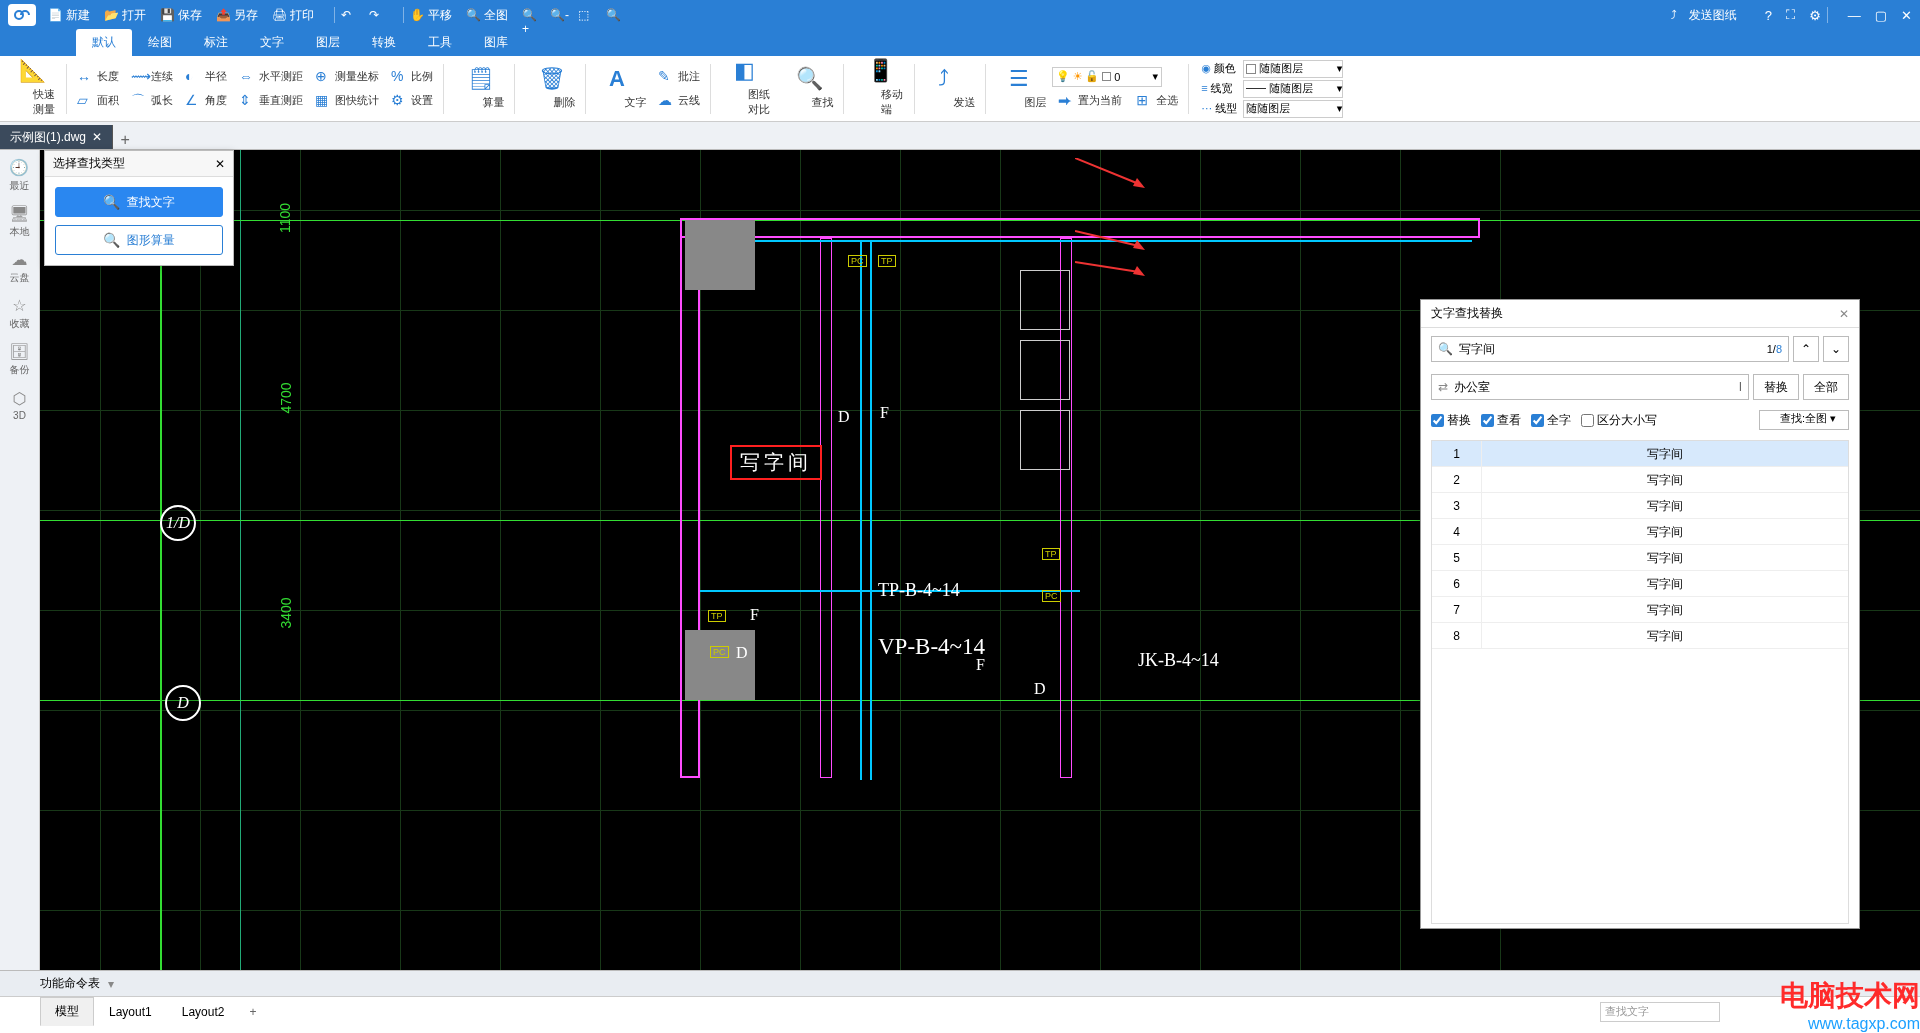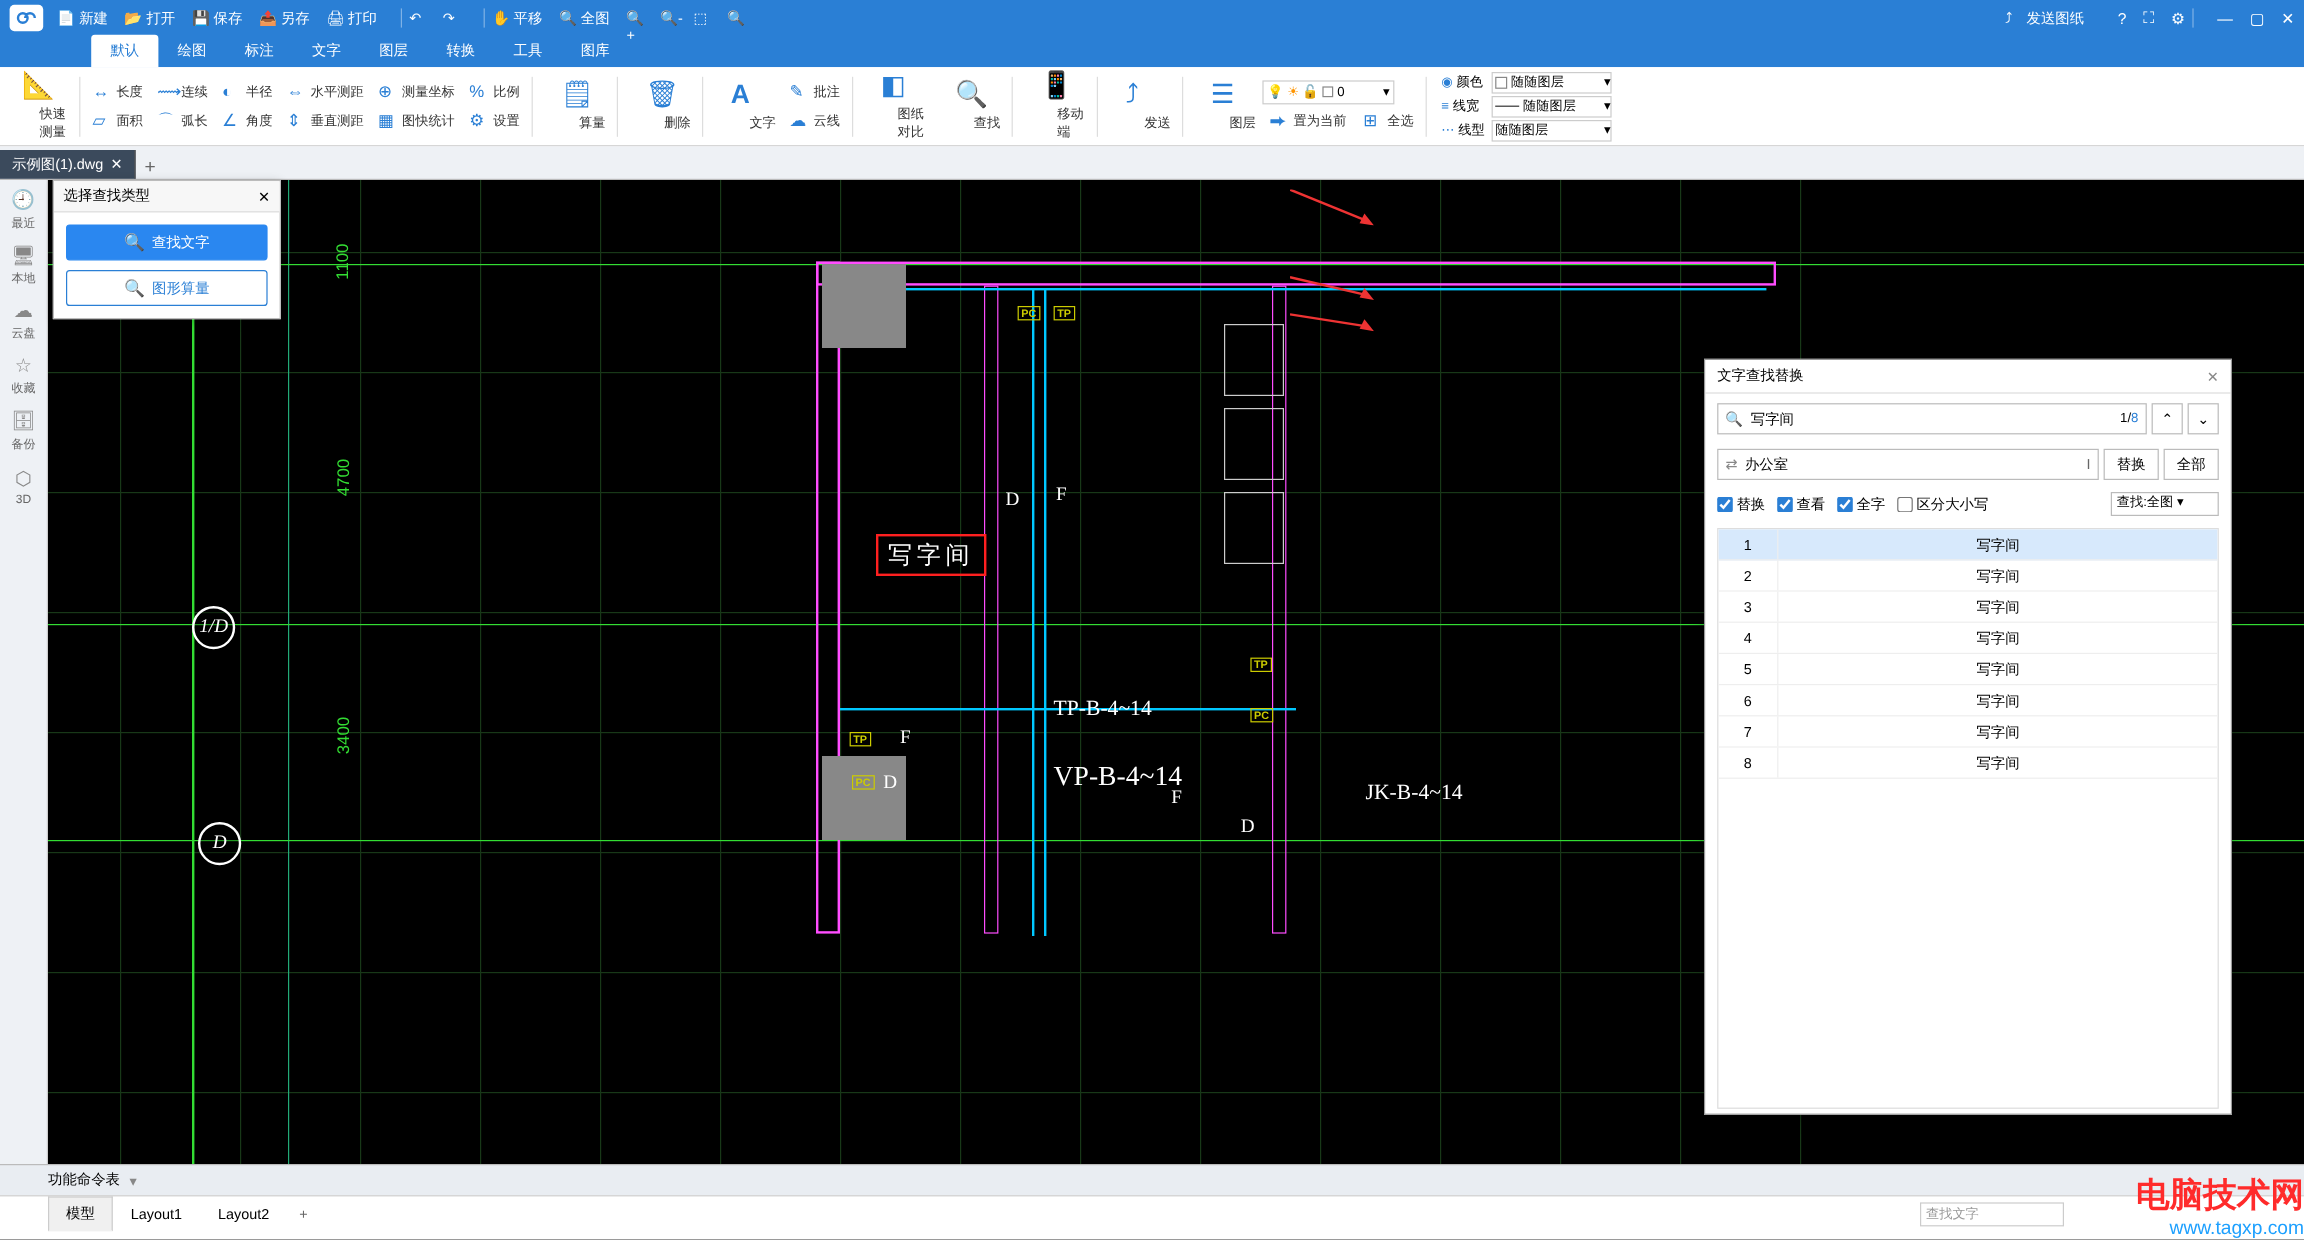--- a/index.html
+++ b/index.html
@@ -67,7 +67,7 @@
 .canvas .label-box { position: absolute; border: 2px solid #ff2020; padding: 2px 8px; color: #fff; font-family: "SimSun"; font-size: 20px; letter-spacing: 4px; background: rgba(0,0,0,.2); }
 .canvas .circle-lbl { position: absolute; width: 36px; height: 36px; border: 2px solid #fff; border-radius: 50%; display: flex; align-items: center; justify-content: center; color: #fff; font-family: "Times New Roman"; font-size: 16px; font-style: italic; background: rgba(0,0,0,.3); }
 .canvas .block { position: absolute; background: #888; }
-.canvas .ybox { position: absolute; border: 1px solid #cccc00; color: #cccc00; font-size: 9px; padding: 0 2px; font-weight: bold; }
+.canvas .ybox { position: absolute; border: 1px solid #cccc00; color: #cccc00; font-size: 9px; padding: 0 2px; }
 .canvas .win { position: absolute; border: 1px solid #ccc; }
 .canvas .arrow { position: absolute; pointer-events: none; }
 .canvas .arrow svg { width: 100%; height: 100%; }

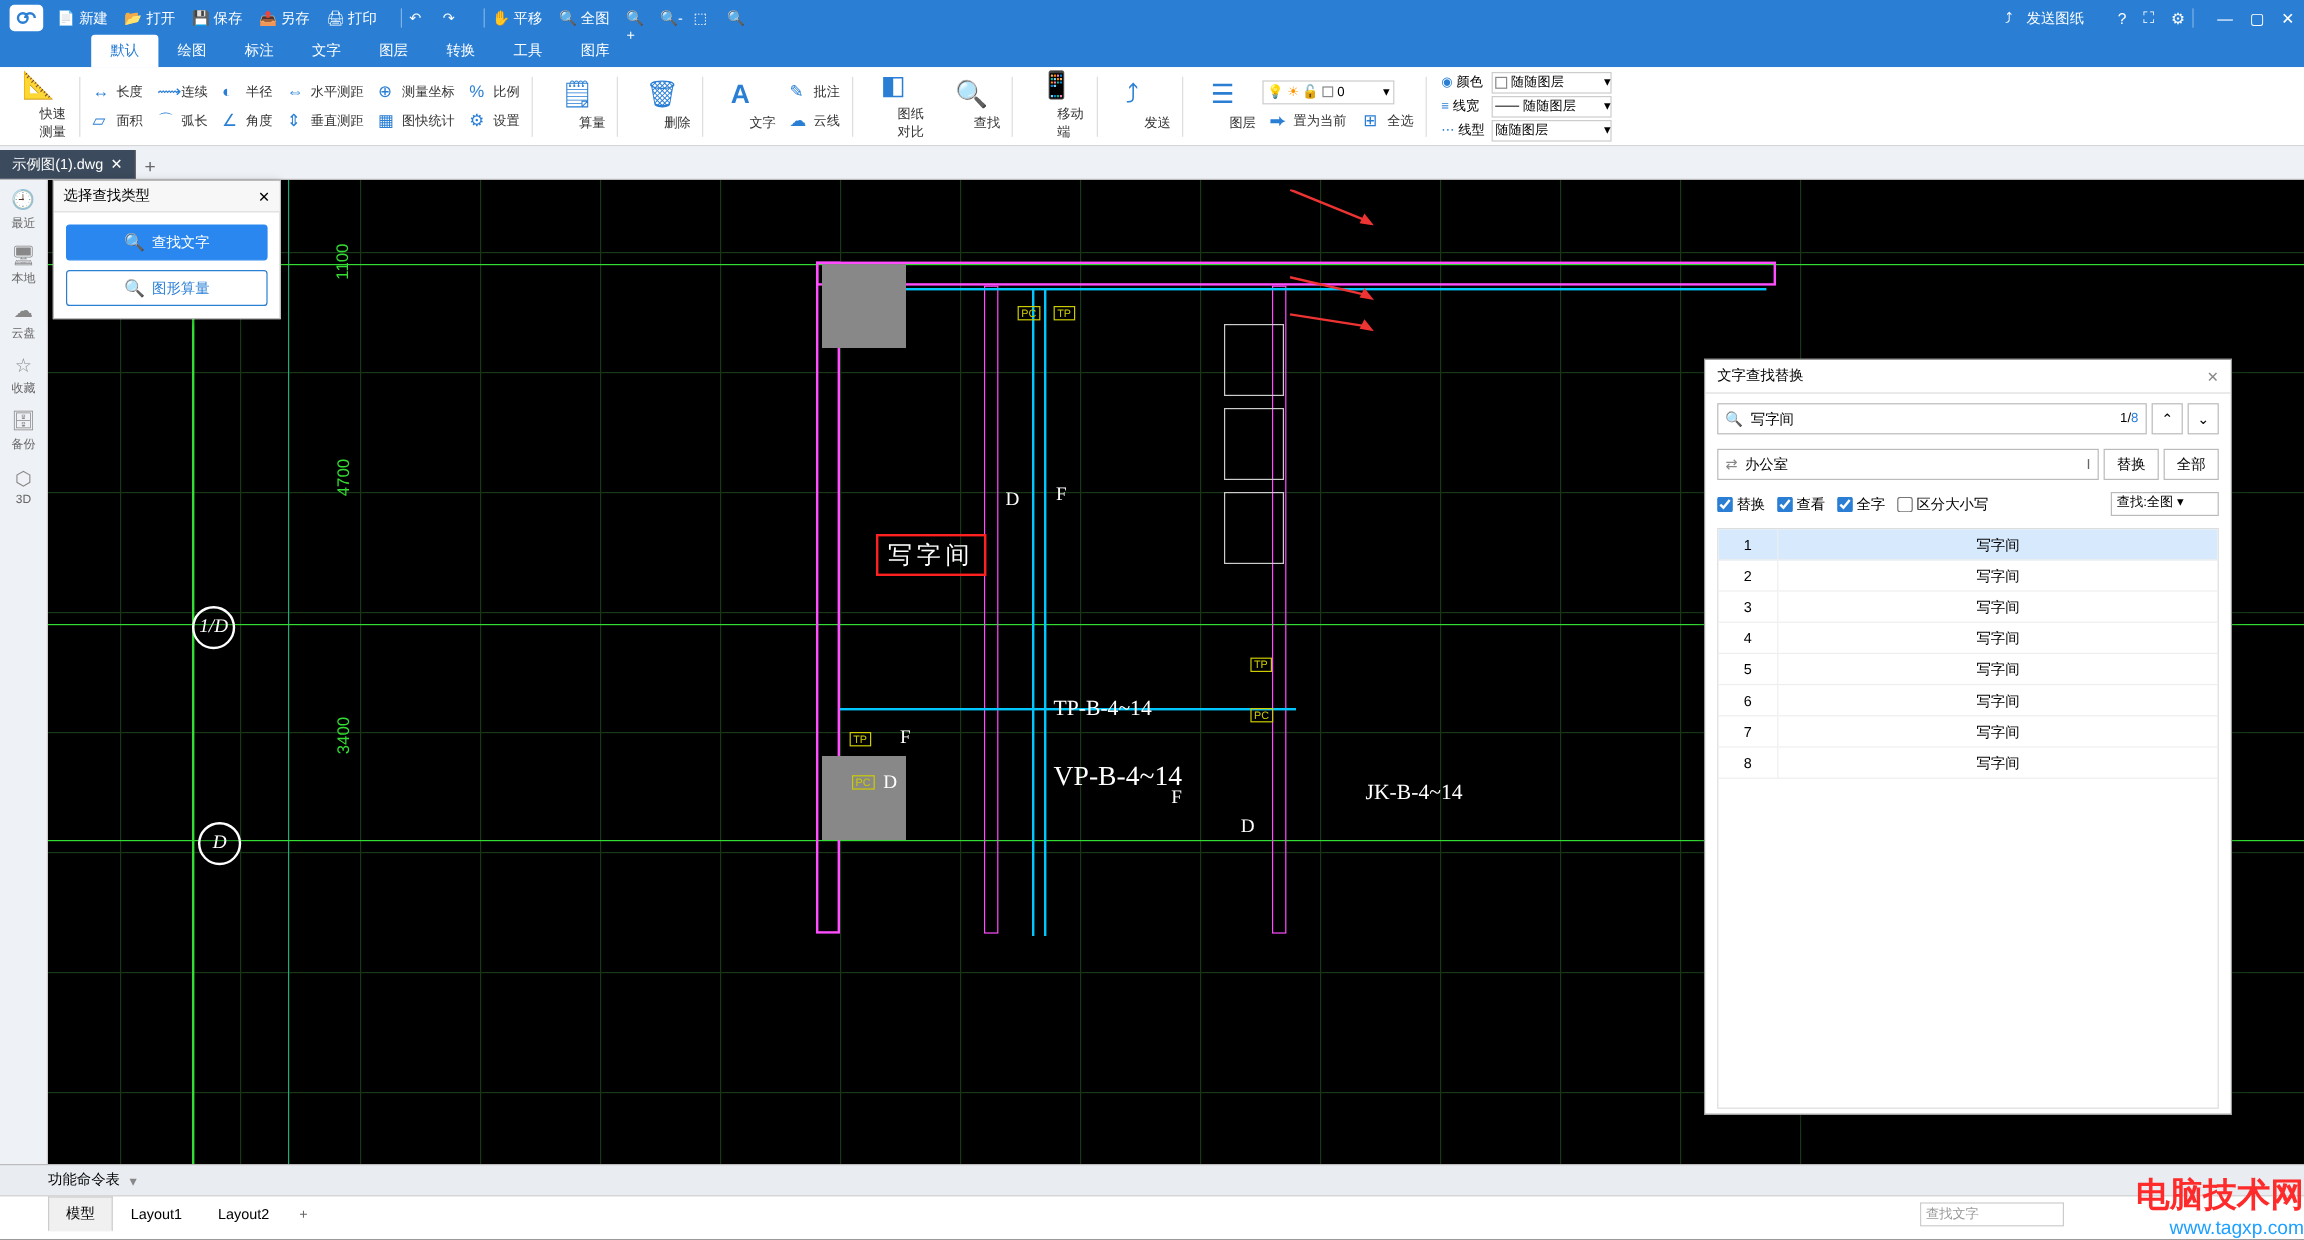--- a/index.html
+++ b/index.html
@@ -84,7 +84,7 @@
 .find-panel .fp-btn { height: 26px; padding: 0 10px; border: 1px solid #bbb; display: flex; align-items: center; cursor: pointer; font-size: 12px; }
 .find-panel .fp-opts { display: flex; align-items: center; gap: 10px; padding: 6px 10px; font-size: 12px; }
 .find-panel .fp-opts label { display: flex; align-items: center; gap: 3px; }
-.find-panel .fp-opts .sel { height: 20px; width: 90px; border: 1px solid #bbb; font-size: 11px; padding-left: 4px; margin-left: auto; }
+.find-panel .fp-opts .sel { height: 20px; width: 90px; border: 1px solid #bbb; font-size: 11px; padding-left: 20px; margin-left: auto; }
 .find-panel .fp-results { flex: 1; border: 1px solid #ddd; margin: 4px 10px; overflow-y: auto; font-size: 12px; }
 .find-panel .fp-row { display: flex; height: 26px; border-bottom: 1px solid #eee; }
 .find-panel .fp-row.sel { background: #d7e9fc; }

